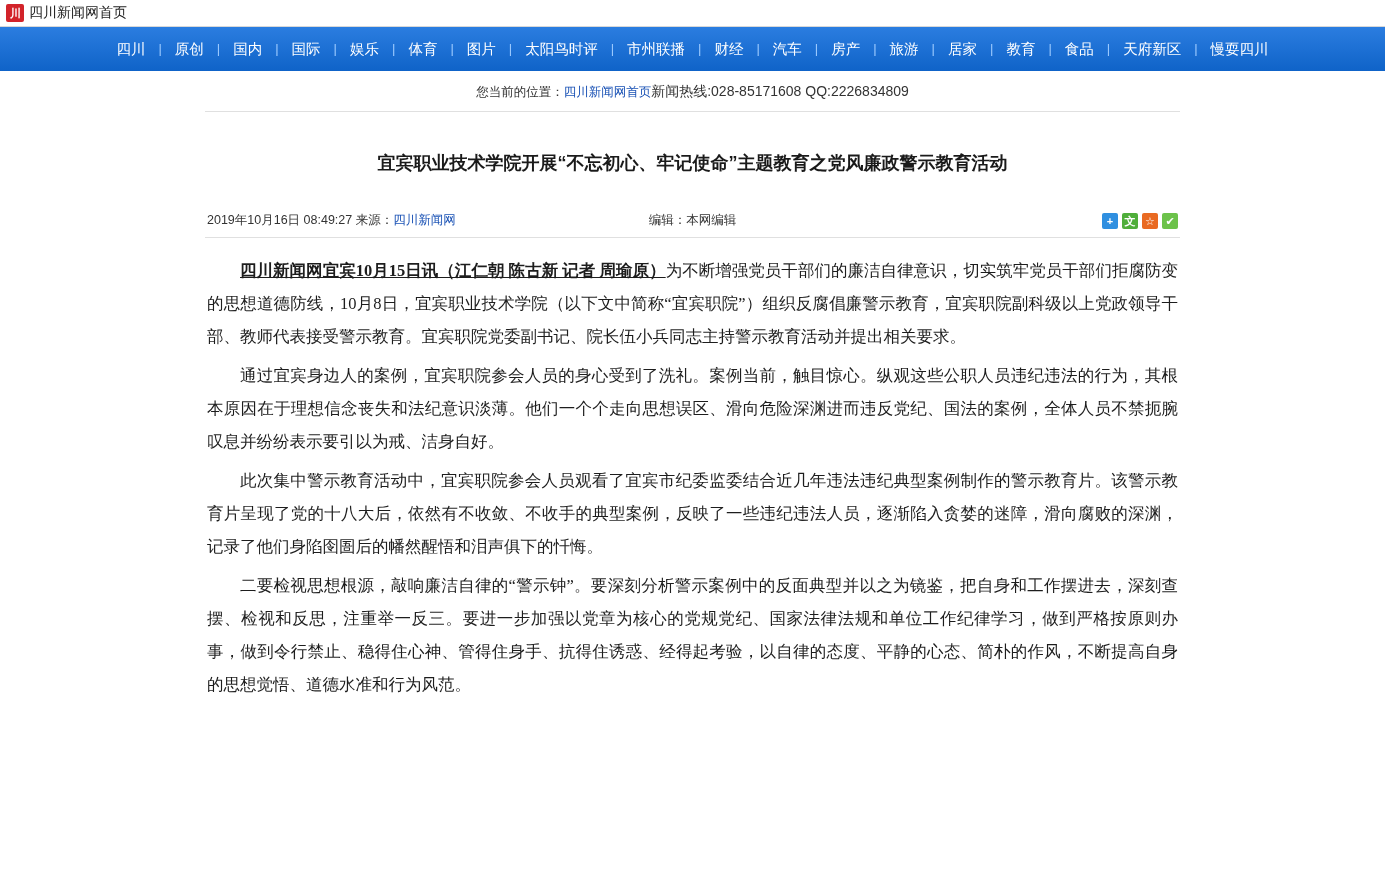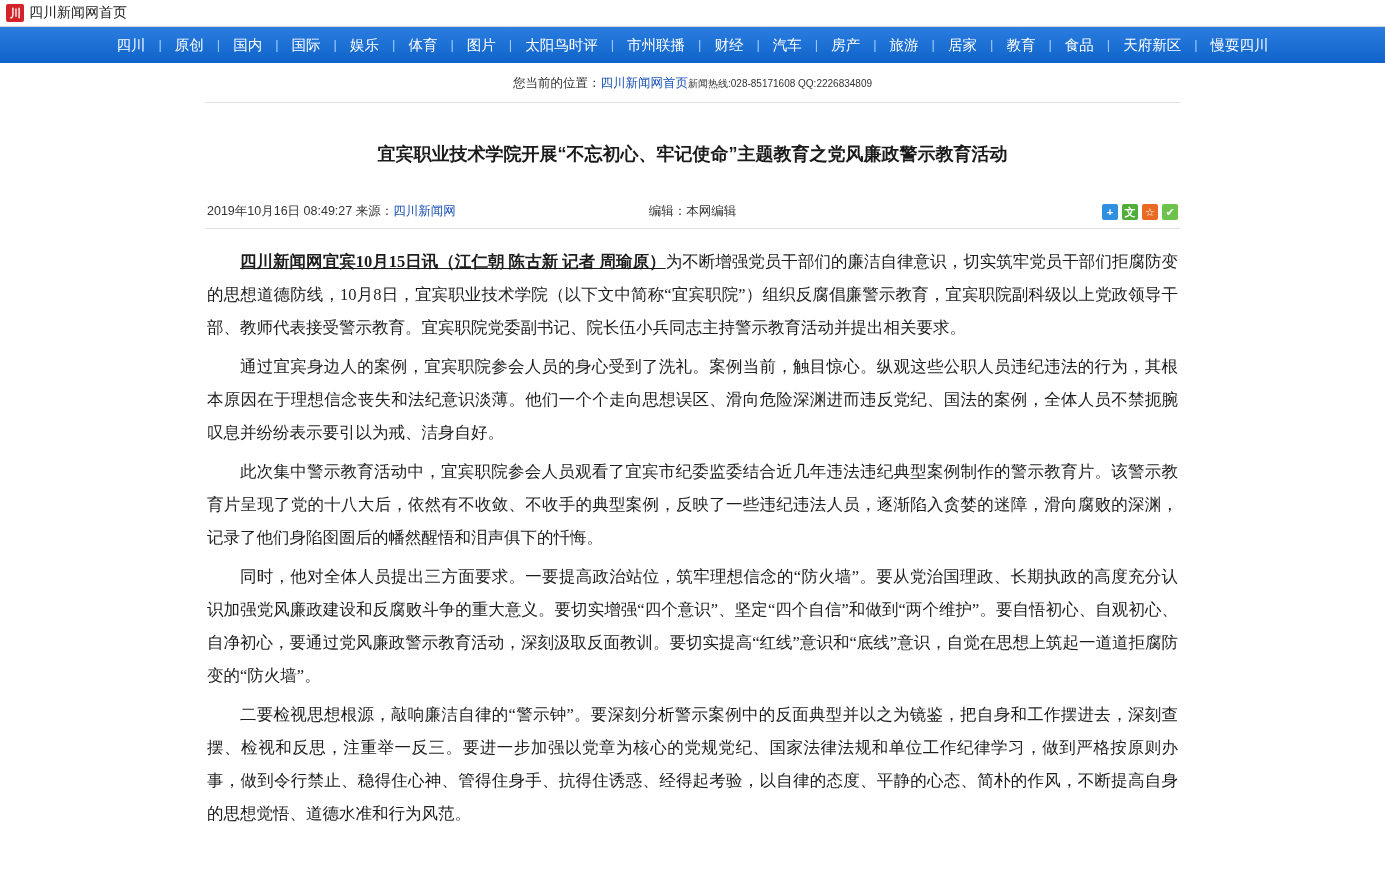--- a/index.html
+++ b/index.html
@@ -46,7 +46,7 @@
   .nav {
     background: #1a6fd4;
     background: linear-gradient(#2b7de0, #0f63c8);
-    height: 36px;
+    height: 44px;
     display: flex;
     align-items: center;
     justify-content: center;

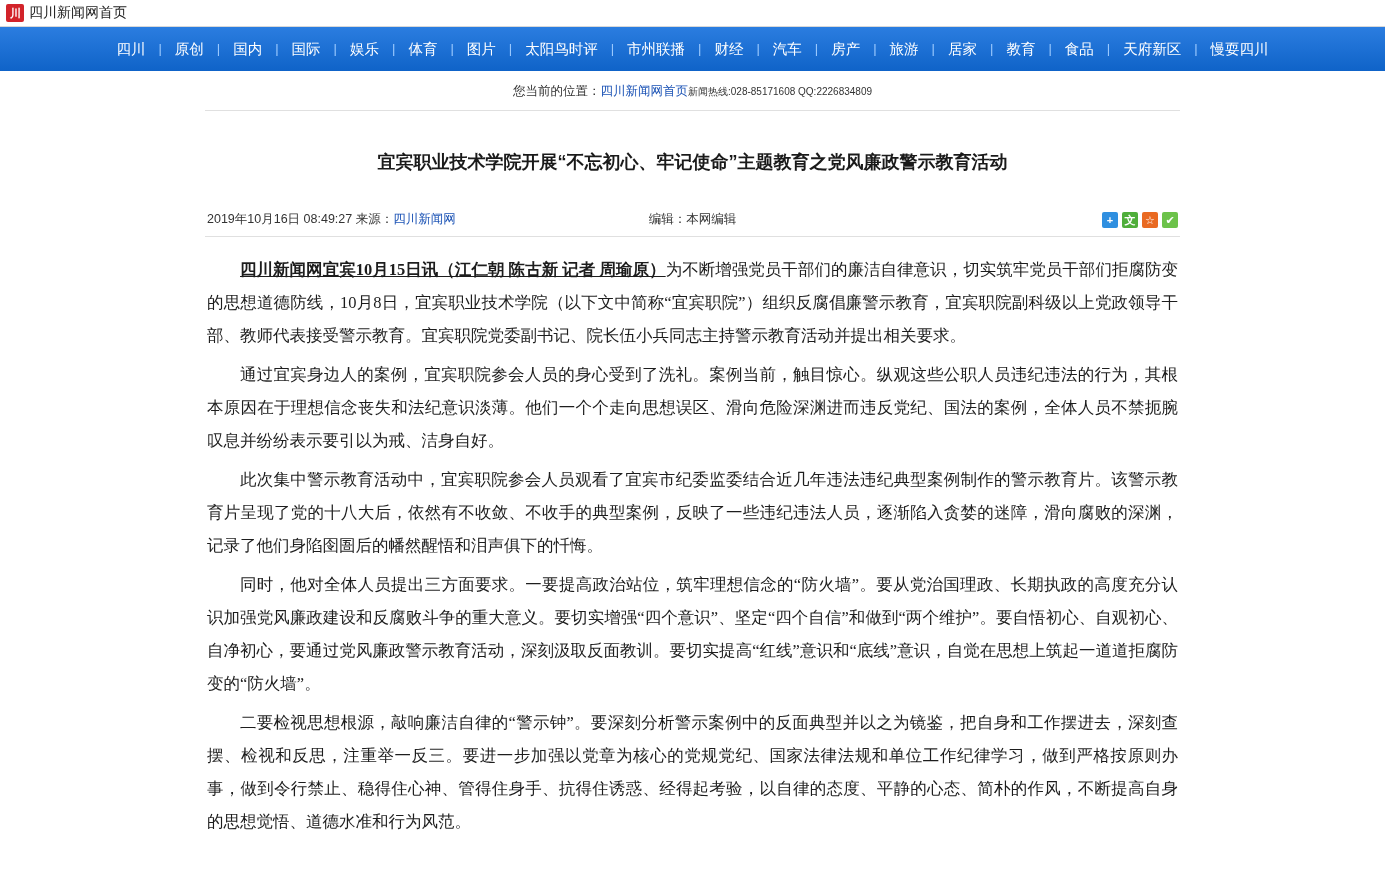--- a/index.html
+++ b/index.html
@@ -91,7 +91,7 @@
     color: #1a52b5;
     text-decoration: none;
   }
-  .crumb-right { color: #333; font-size: 10px; }
+  .crumb-right { color: #333; font-size: 14px; }
 
   .headline {
     text-align: center;

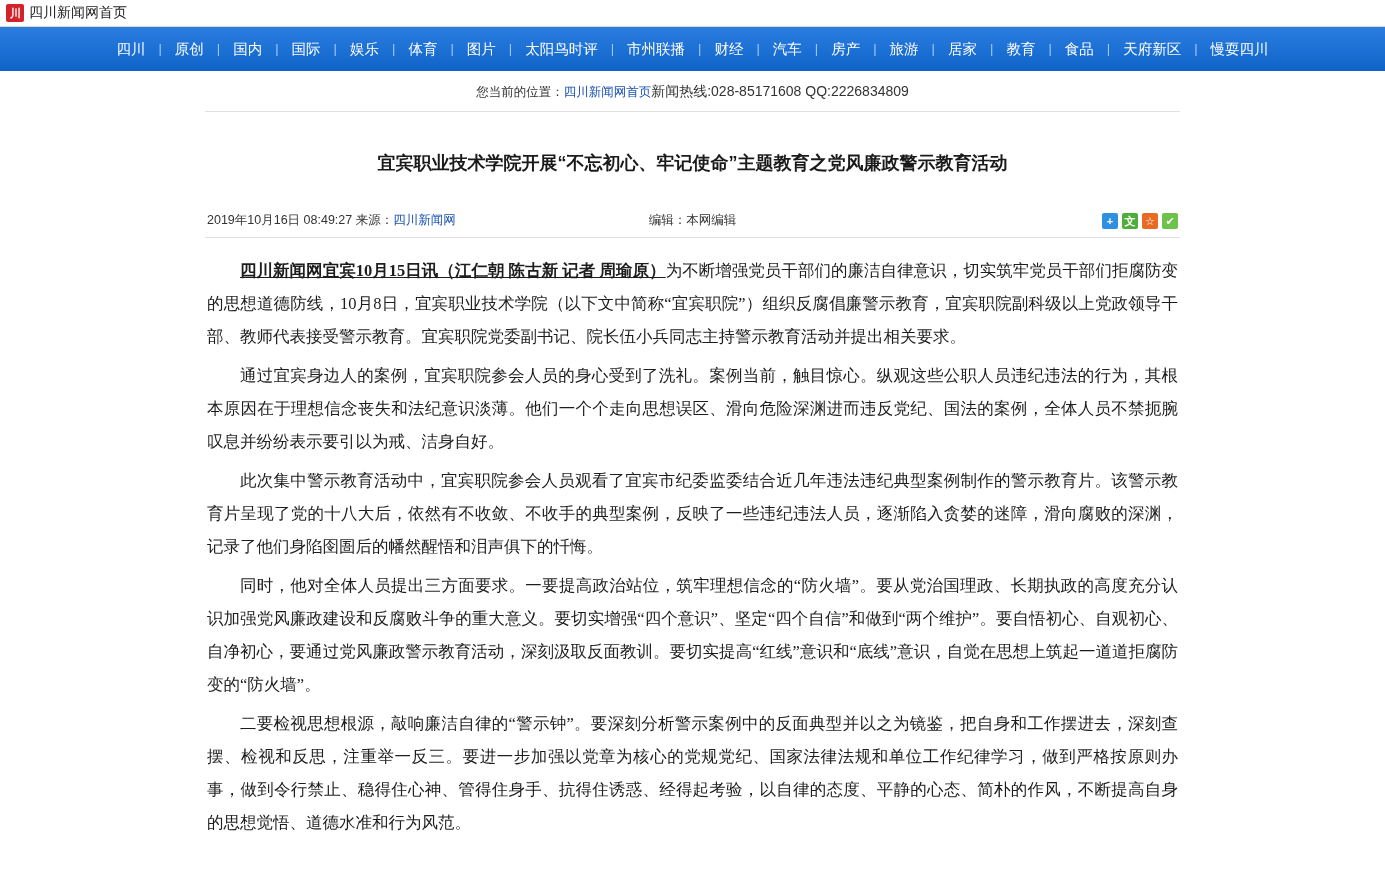--- a/index.html
+++ b/index.html
@@ -234,7 +234,6 @@
       <p><strong>四川新闻网宜宾10月15日讯（江仁朝 陈古新 记者 周瑜原）</strong><span>为不断增强党员干部们的廉洁自律意识，切实筑牢党员干部们拒腐防变的思想道德防线，10月8日，宜宾职业技术学院（以下文中简称“宜宾职院”）组织反腐倡廉警示教育，宜宾职院副科级以上党政领导干部、教师代表接受警示教育。宜宾职院党委副书记、院长伍小兵同志主持警示教育活动并提出相关要求。</span></p>
       <p>通过宜宾身边人的案例，宜宾职院参会人员的身心受到了洗礼。案例当前，触目惊心。纵观这些公职人员违纪违法的行为，其根本原因在于理想信念丧失和法纪意识淡薄。他们一个个走向思想误区、滑向危险深渊进而违反党纪、国法的案例，全体人员不禁扼腕叹息并纷纷表示要引以为戒、洁身自好。</p>
       <p>此次集中警示教育活动中，宜宾职院参会人员观看了宜宾市纪委监委结合近几年违法违纪典型案例制作的警示教育片。该警示教育片呈现了党的十八大后，依然有不收敛、不收手的典型案例，反映了一些违纪违法人员，逐渐陷入贪婪的迷障，滑向腐败的深渊，记录了他们身陷囹圄后的幡然醒悟和泪声俱下的忏悔。</p>
-      <p>同时，他对全体人员提出三方面要求。一要提高政治站位，筑牢理想信念的“防火墙”。要从党治国理政、长期执政的高度充分认识加强党风廉政建设和反腐败斗争的重大意义。要切实增强“四个意识”、坚定“四个自信”和做到“两个维护”。要自悟初心、自观初心、自净初心，要通过党风廉政警示教育活动，深刻汲取反面教训。要切实提高“红线”意识和“底线”意识，自觉在思想上筑起一道道拒腐防变的“防火墙”。</p>
       <p>二要检视思想根源，敲响廉洁自律的“警示钟”。要深刻分析警示案例中的反面典型并以之为镜鉴，把自身和工作摆进去，深刻查摆、检视和反思，注重举一反三。要进一步加强以党章为核心的党规党纪、国家法律法规和单位工作纪律学习，做到严格按原则办事，做到令行禁止、稳得住心神、管得住身手、抗得住诱惑、经得起考验，以自律的态度、平静的心态、简朴的作风，不断提高自身的思想觉悟、道德水准和行为风范。</p>
     </div>
 

